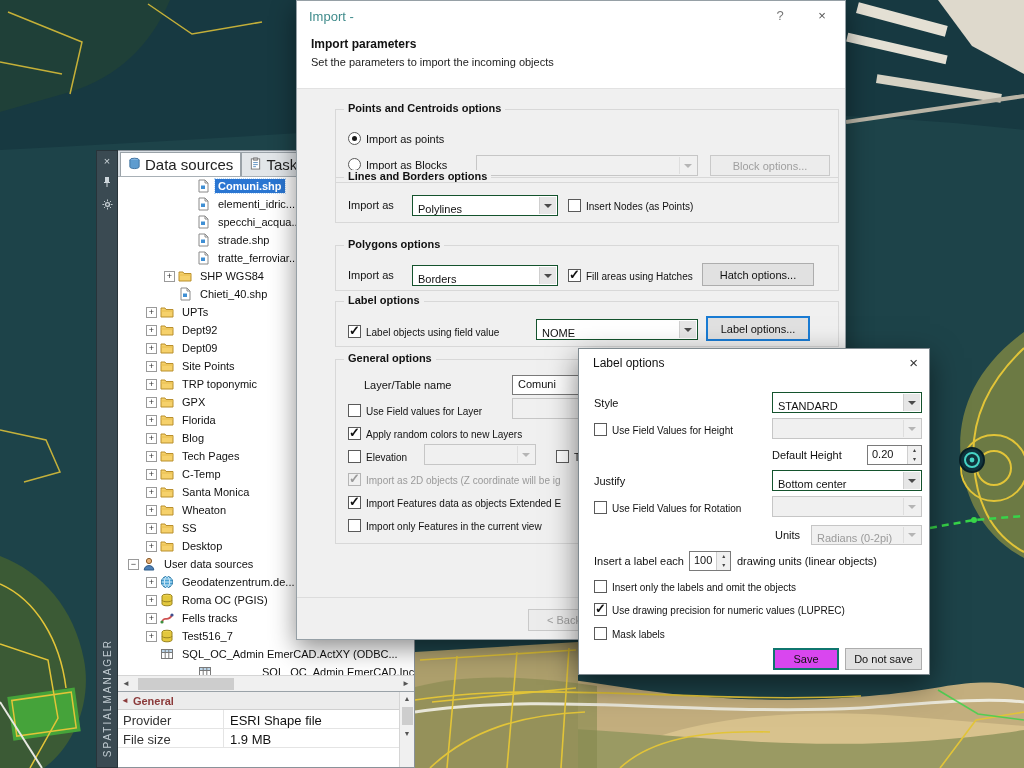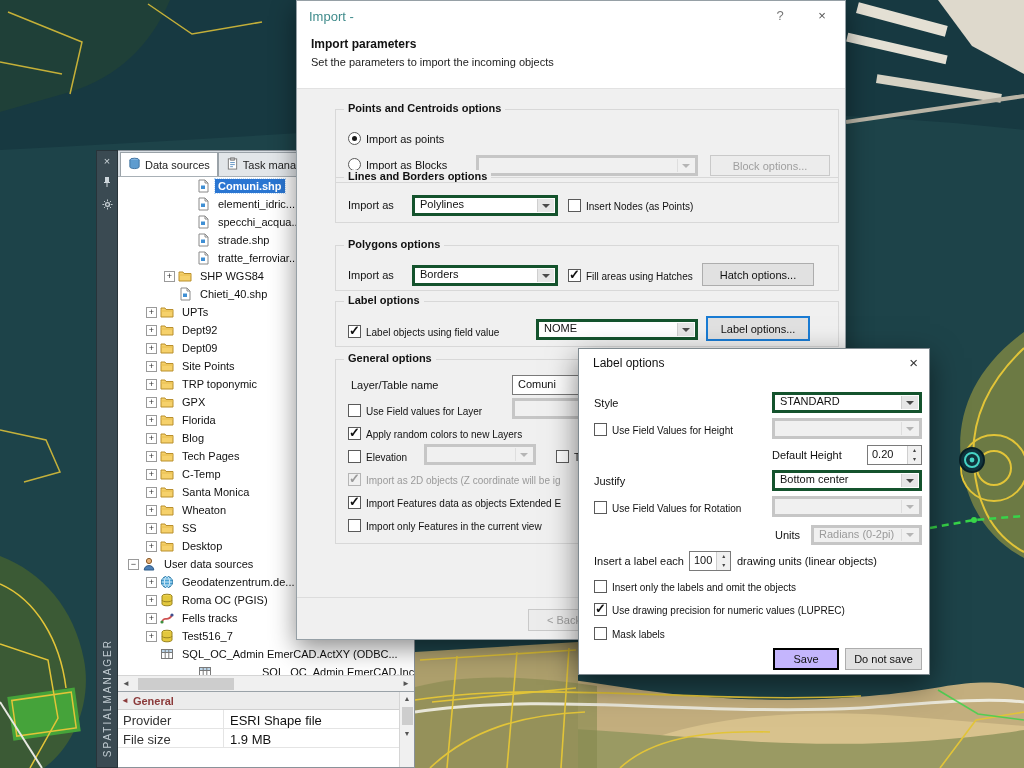--- a/index.html
+++ b/index.html
@@ -16,7 +16,7 @@
   .vtitle{position:absolute;bottom:10px;left:50%;transform:translateX(-50%) rotate(180deg);writing-mode:vertical-rl;font-size:10px;letter-spacing:2px;color:#c2ccd2;white-space:nowrap}
   .pal-body{flex:1;background:#f0f0f0;border:1px solid #8a9299;border-left:none;display:flex;flex-direction:column;min-width:0}
   .tabs{height:26px;display:flex;align-items:flex-end;background:#d7dde2;border-bottom:1px solid #a8b0b6;padding-left:2px;flex:none}
-  .tab{display:flex;align-items:center;gap:4px;font-size:11px;color:#222;padding:0 7px;height:24px;border:1px solid #9aa2a8;border-bottom:none;background:#e2e6e9;white-space:nowrap}
+  .tab{display:flex;align-items:center;gap:4px;font-size:15px;color:#222;padding:0 7px;height:24px;border:1px solid #9aa2a8;border-bottom:none;background:#e2e6e9;white-space:nowrap}
   .tab.active{background:#fff}
   .tree{flex:none;height:498px;background:#fff;overflow:hidden;position:relative}
   .trow{height:18px;display:flex;align-items:center;font-size:11px;color:#111;white-space:nowrap}

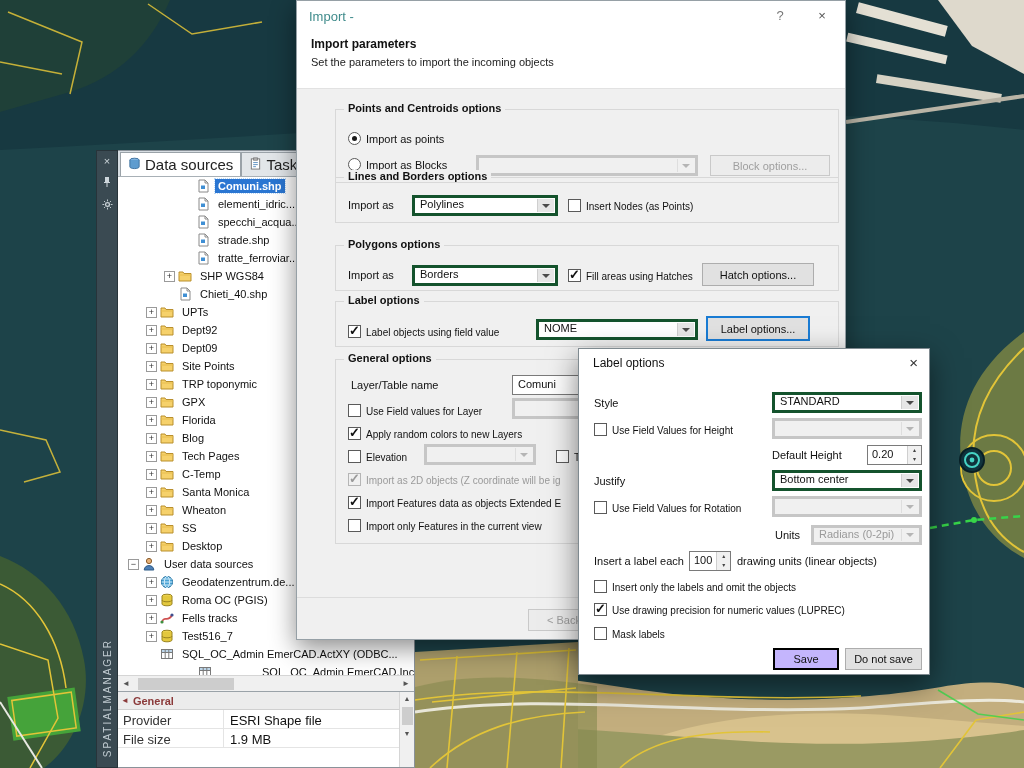--- a/index.html
+++ b/index.html
@@ -52,7 +52,7 @@
   .grp{position:absolute;left:38px;width:504px;border:1px solid #d8d8d8}
   .grp-title{position:absolute;top:-8px;left:8px;background:#f0f0f0;padding:0 4px;font-size:11px;font-weight:bold;color:#111;white-space:nowrap}
   .lbl{position:absolute;font-size:11px;color:#111;white-space:nowrap}
-  .combo{position:absolute;height:21px;background:#fff;border:3px solid #14532d;font-size:11px;color:#111;display:flex;align-items:flex-start;padding:0 20px 0 5px;white-space:nowrap}
+  .combo{position:absolute;height:21px;background:#fff;border:1px solid #14532d;font-size:11px;color:#111;display:flex;align-items:flex-end;padding:0 20px 0 5px;white-space:nowrap}
   .carrow{position:absolute;right:1px;top:1px;bottom:1px;width:17px;background:#e6e6e6;border-left:1px solid #cfcfcf;display:flex;align-items:center;justify-content:center}
   .carrow i{width:0;height:0;border:4px solid transparent;border-top-color:#4a4a4a;margin-top:4px}
   .combo.disabled{background:#f0f0f0;border-color:#c6c6c6;color:#9a9a9a}

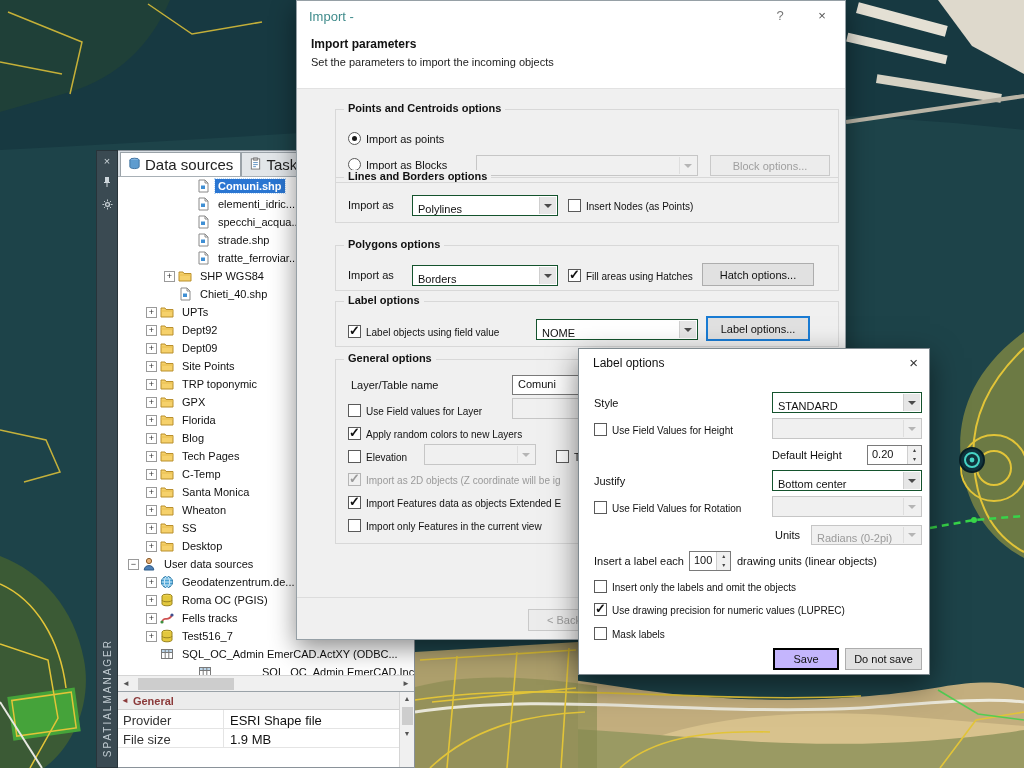--- a/index.html
+++ b/index.html
@@ -588,7 +588,7 @@
 
       <div class="grp" style="top:270px;height:185px">
         <span class="grp-title">General options</span>
-        <div class="lbl" style="left:15px;top:19px">Layer/Table name</div>
+        <div class="lbl" style="left:28px;top:19px">Layer/Table name</div>
         <div class="tbox" style="left:176px;top:15px;width:172px">Comuni</div>
         <label class="check" style="left:12px;top:42px">
           <span class="cbox"></span>

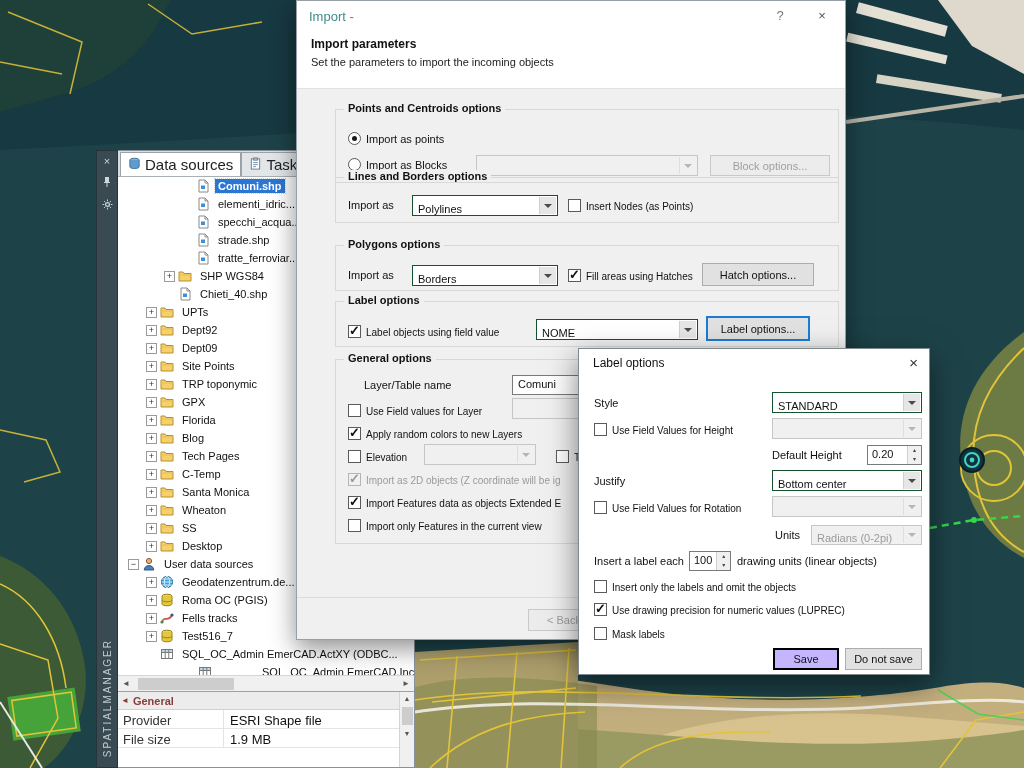--- a/index.html
+++ b/index.html
@@ -61,7 +61,7 @@
   .btn{position:absolute;height:22px;background:#e1e1e1;border:1px solid #adadad;font-size:11px;color:#111;display:flex;align-items:center;justify-content:center;white-space:nowrap;cursor:default}
   .btn.disabled{color:#9f9f9f;background:#ececec;border-color:#c9c9c9}
   .btn.focus{border:2px solid #1a7cd4}
-  .btn.default{border:2px solid #000000;background:#c4b5fd}
+  .btn.default{border:2px solid #0f766e;background:#d946ef}
   .check{position:absolute;display:flex;align-items:flex-end;gap:5px;height:15px;font-size:10px;color:#111;white-space:nowrap}
   .cbox{width:13px;height:13px;flex:none;border:1px solid #5a5a5a;background:#fff;position:relative}
   .cbox.on::after{content:"\2713";position:absolute;left:0;top:-3px;font-size:13px;font-weight:bold;color:#111}

